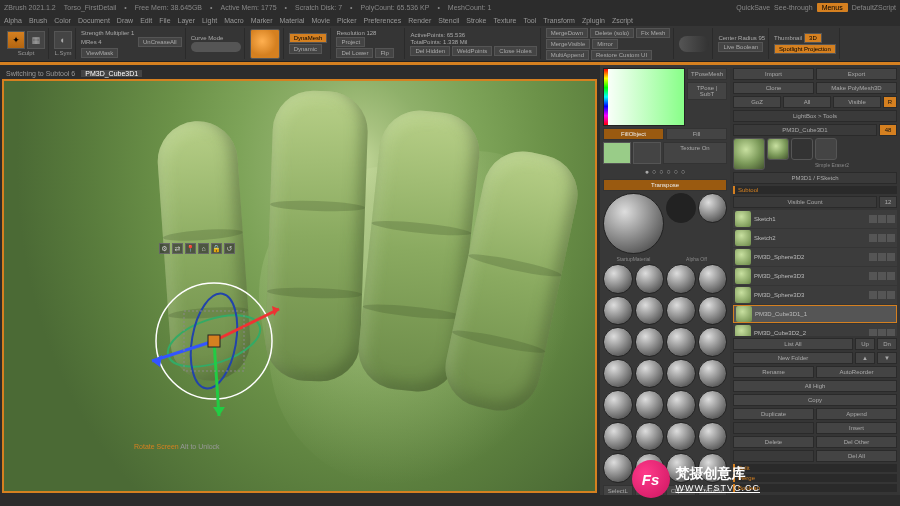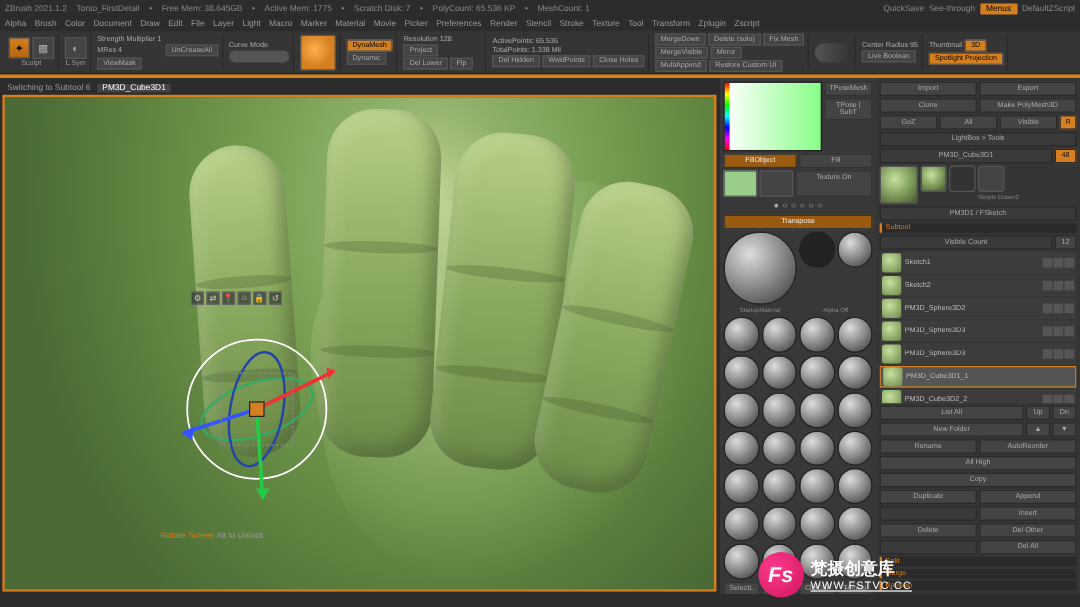--- a/index.html
+++ b/index.html
@@ -74,7 +74,7 @@
 .st-icons { display: flex; gap: 1px; }
 .st-icons span { width: 8px; height: 8px; background: #555; }
 .watermark { position: absolute; right: 140px; bottom: 8px; display: flex; align-items: center; gap: 6px; pointer-events: none; }
-.wm-logo { width: 38px; height: 38px; background: radial-gradient(circle at 35% 35%, #ff3a8a, #cc1560); border-radius: 50%; display: flex; align-items: center; justify-content: center; font-size: 18px; color: #fff; font-weight: bold; font-style: italic; }
+.wm-logo { width: 38px; height: 38px; background: radial-gradient(circle at 35% 35%, #ff3a8a, #cc1560); border-radius: 50%; display: flex; align-items: center; justify-content: center; font-size: 15px; color: #fff; font-weight: bold; font-style: italic; }
 .wm-text { display: flex; flex-direction: column; color: #fff; }
 .wm-text .cn { font-size: 14px; font-weight: bold; }
 .wm-text .en { font-size: 9px; letter-spacing: 1px; text-decoration: underline; }

